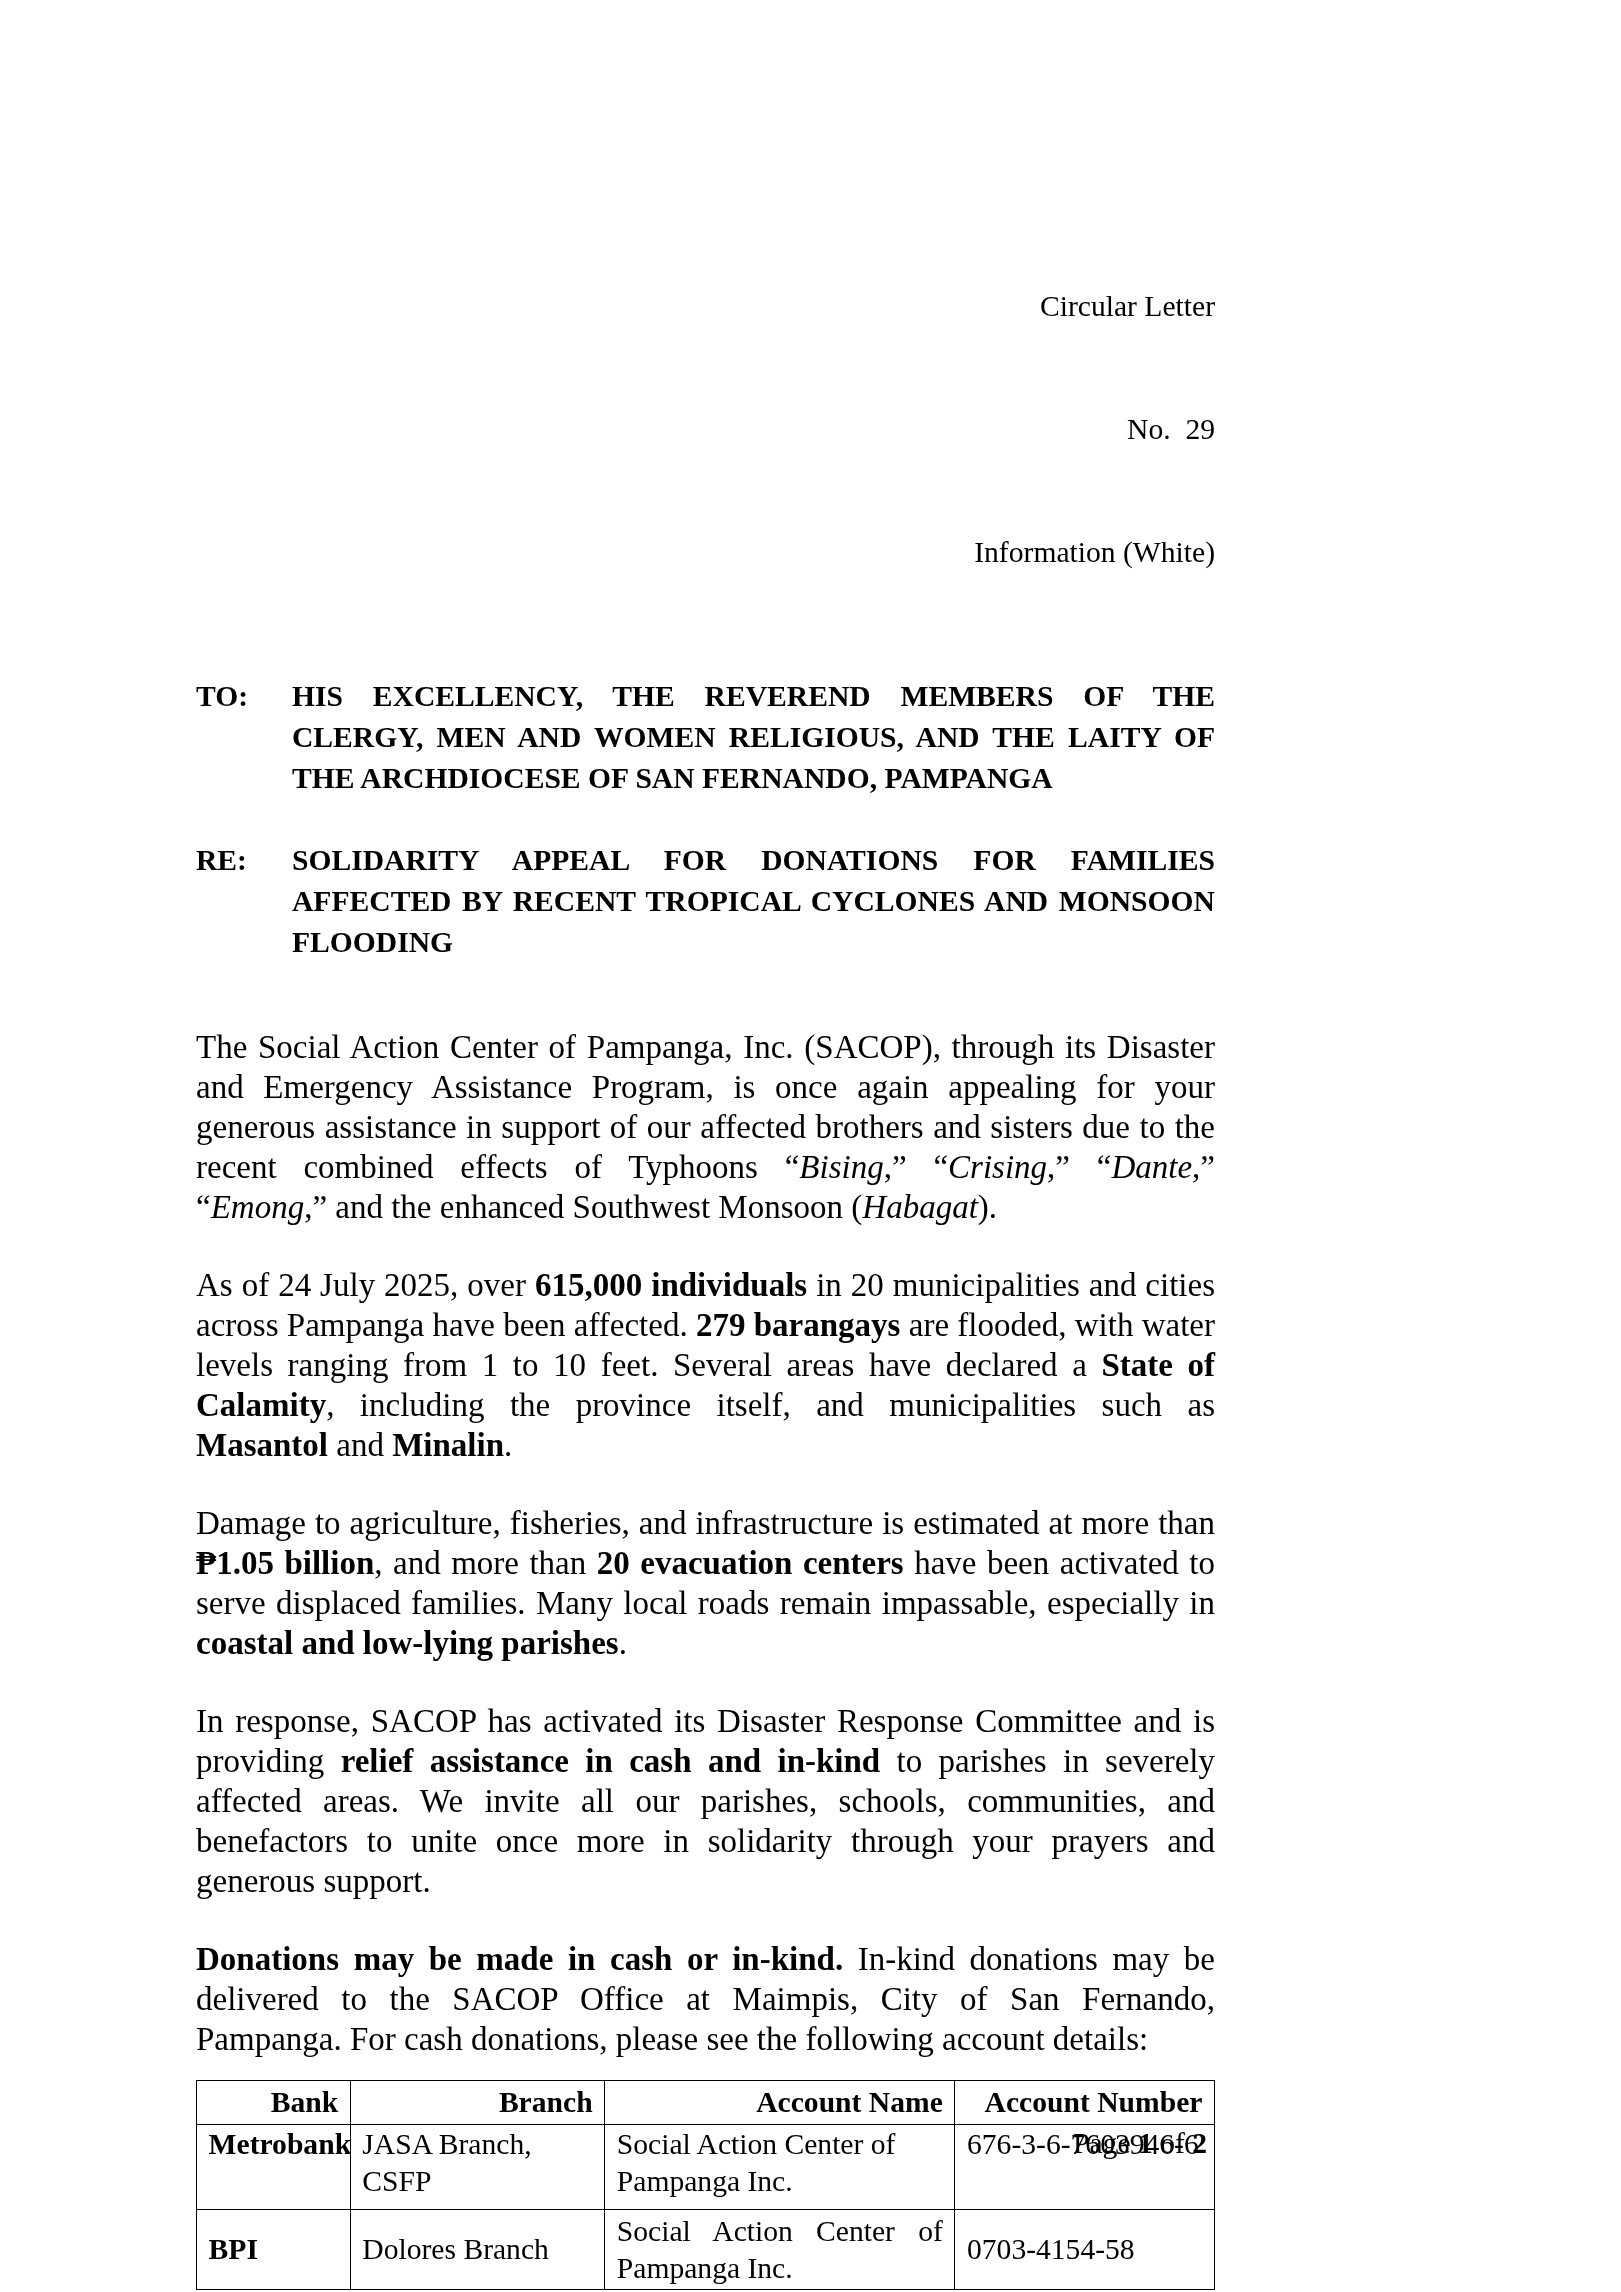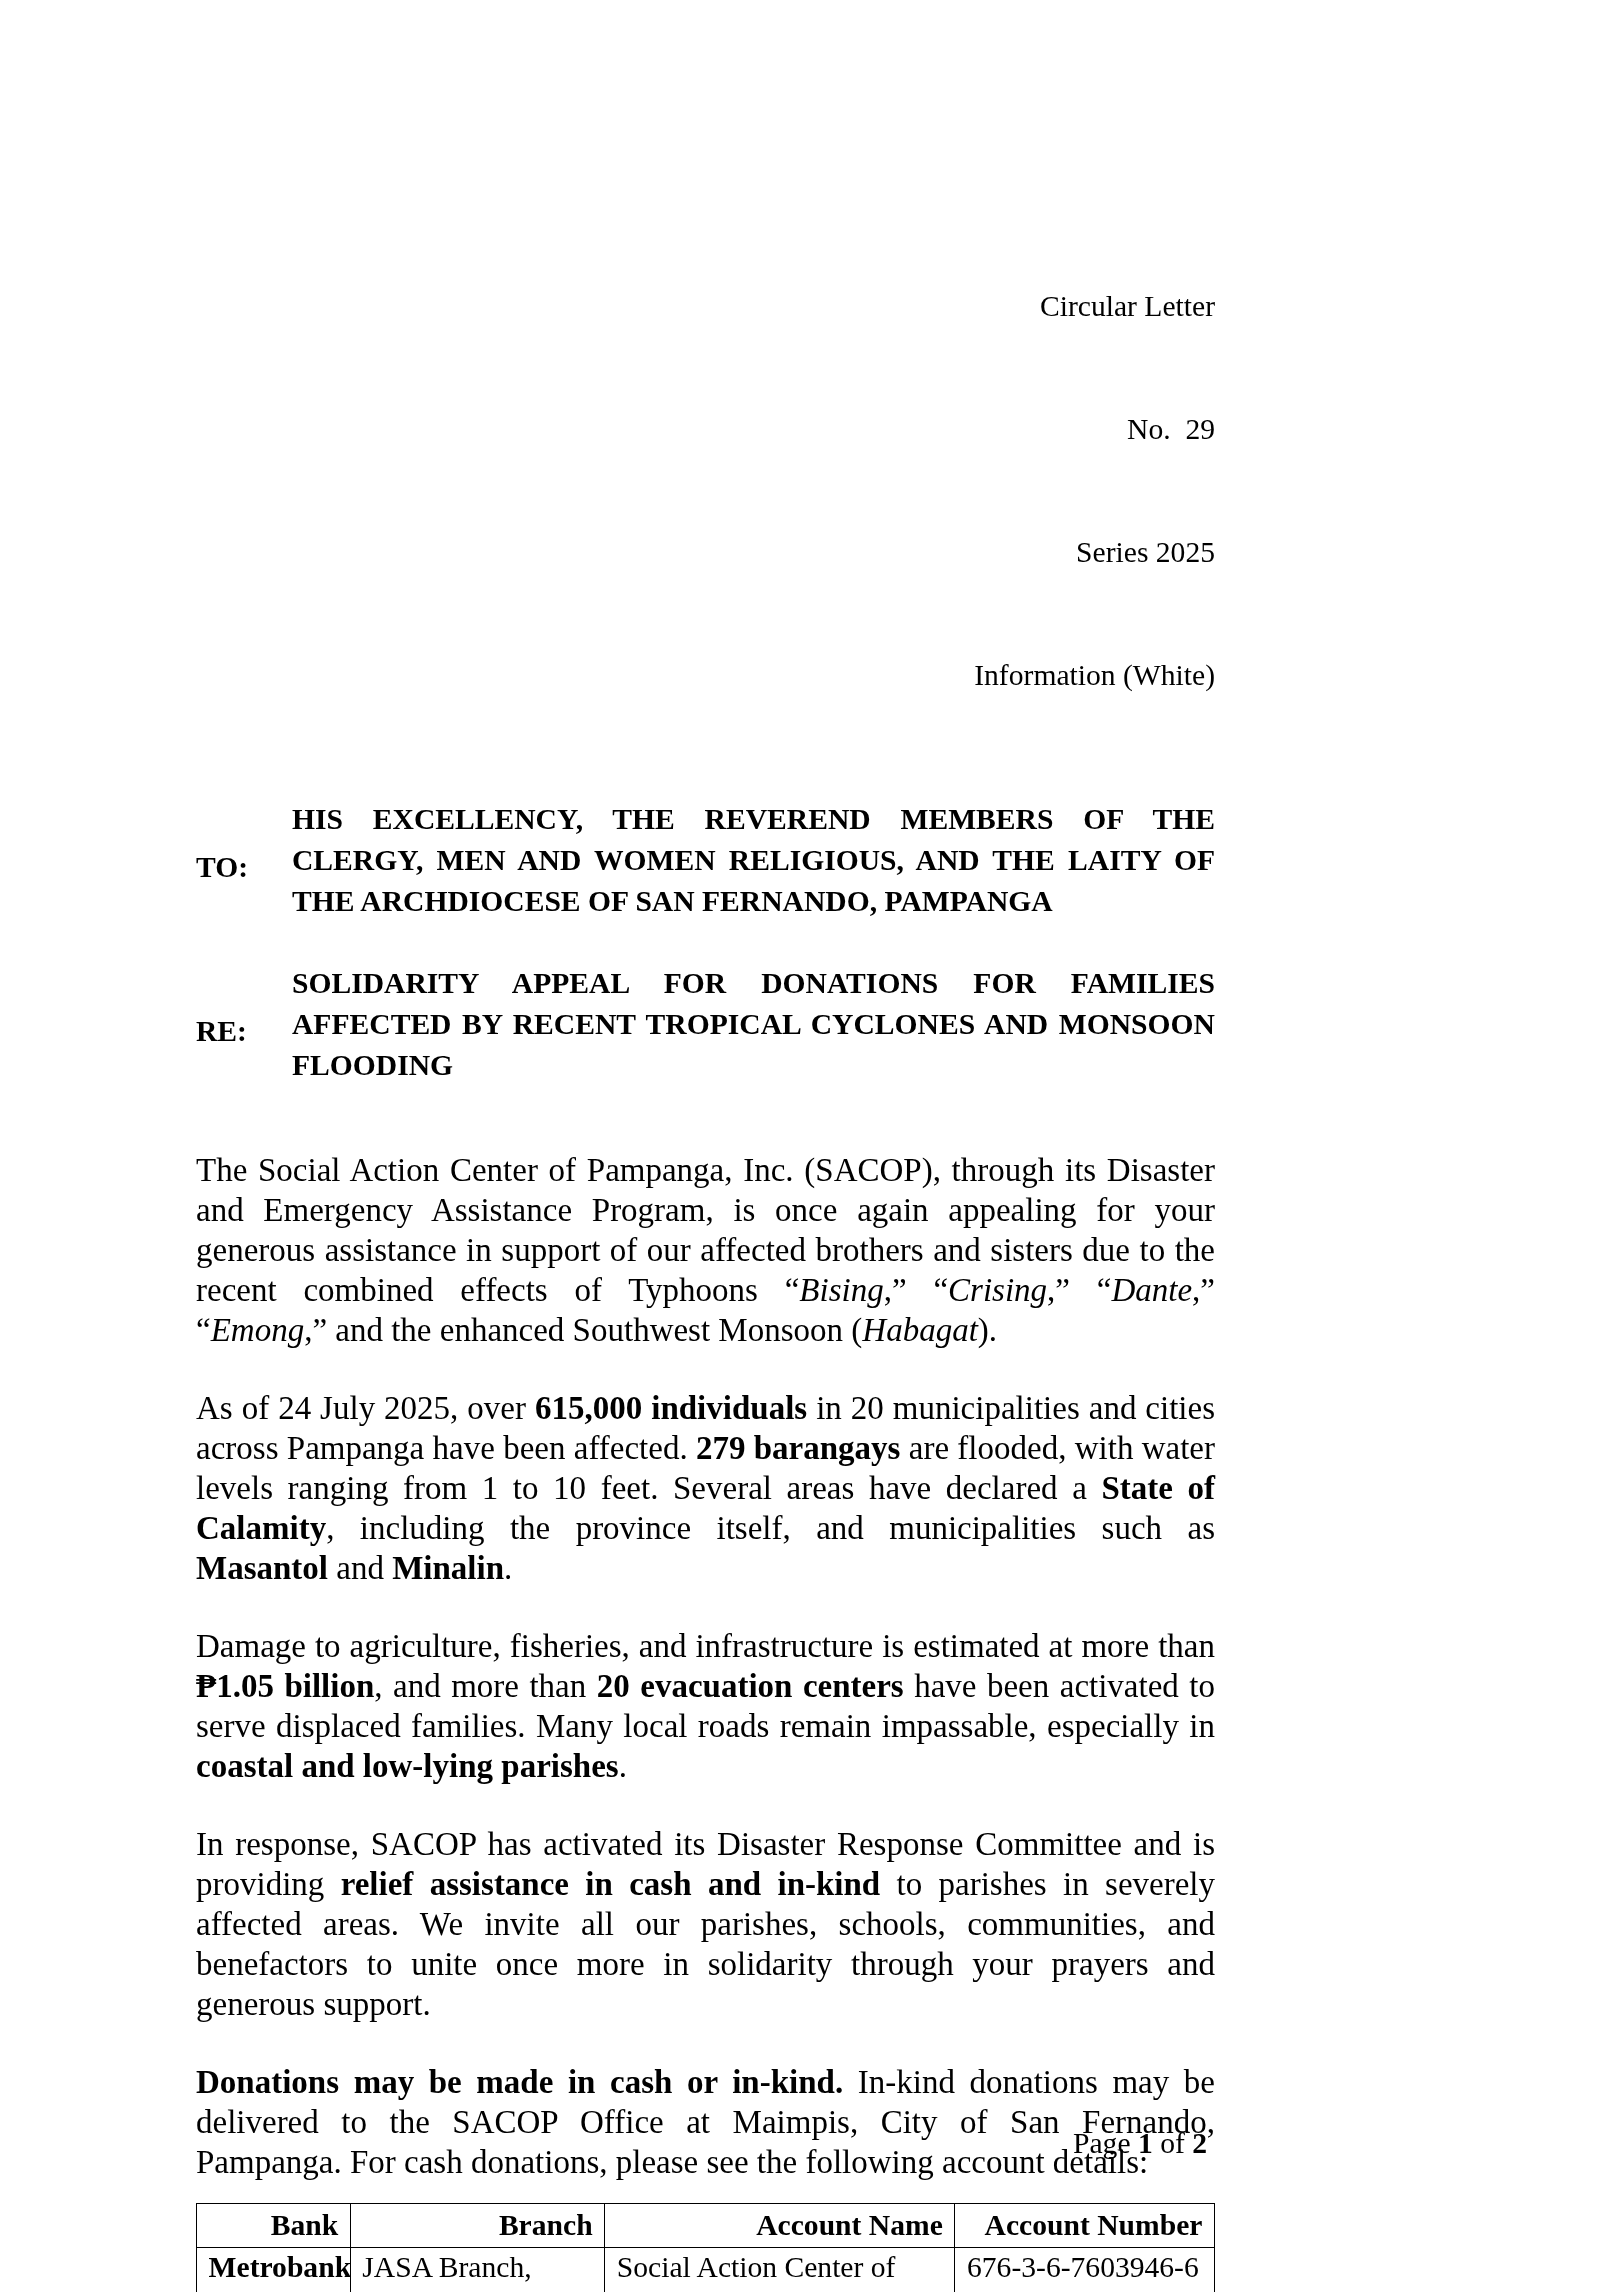--- a/index.html
+++ b/index.html
@@ -86,7 +86,6 @@
   <div class="hdr">
     <div>Circular Letter</div>
     <div>No.  29</div>
-    <div>Series 2025</div>
     <div>Information (White)</div>
   </div>
 

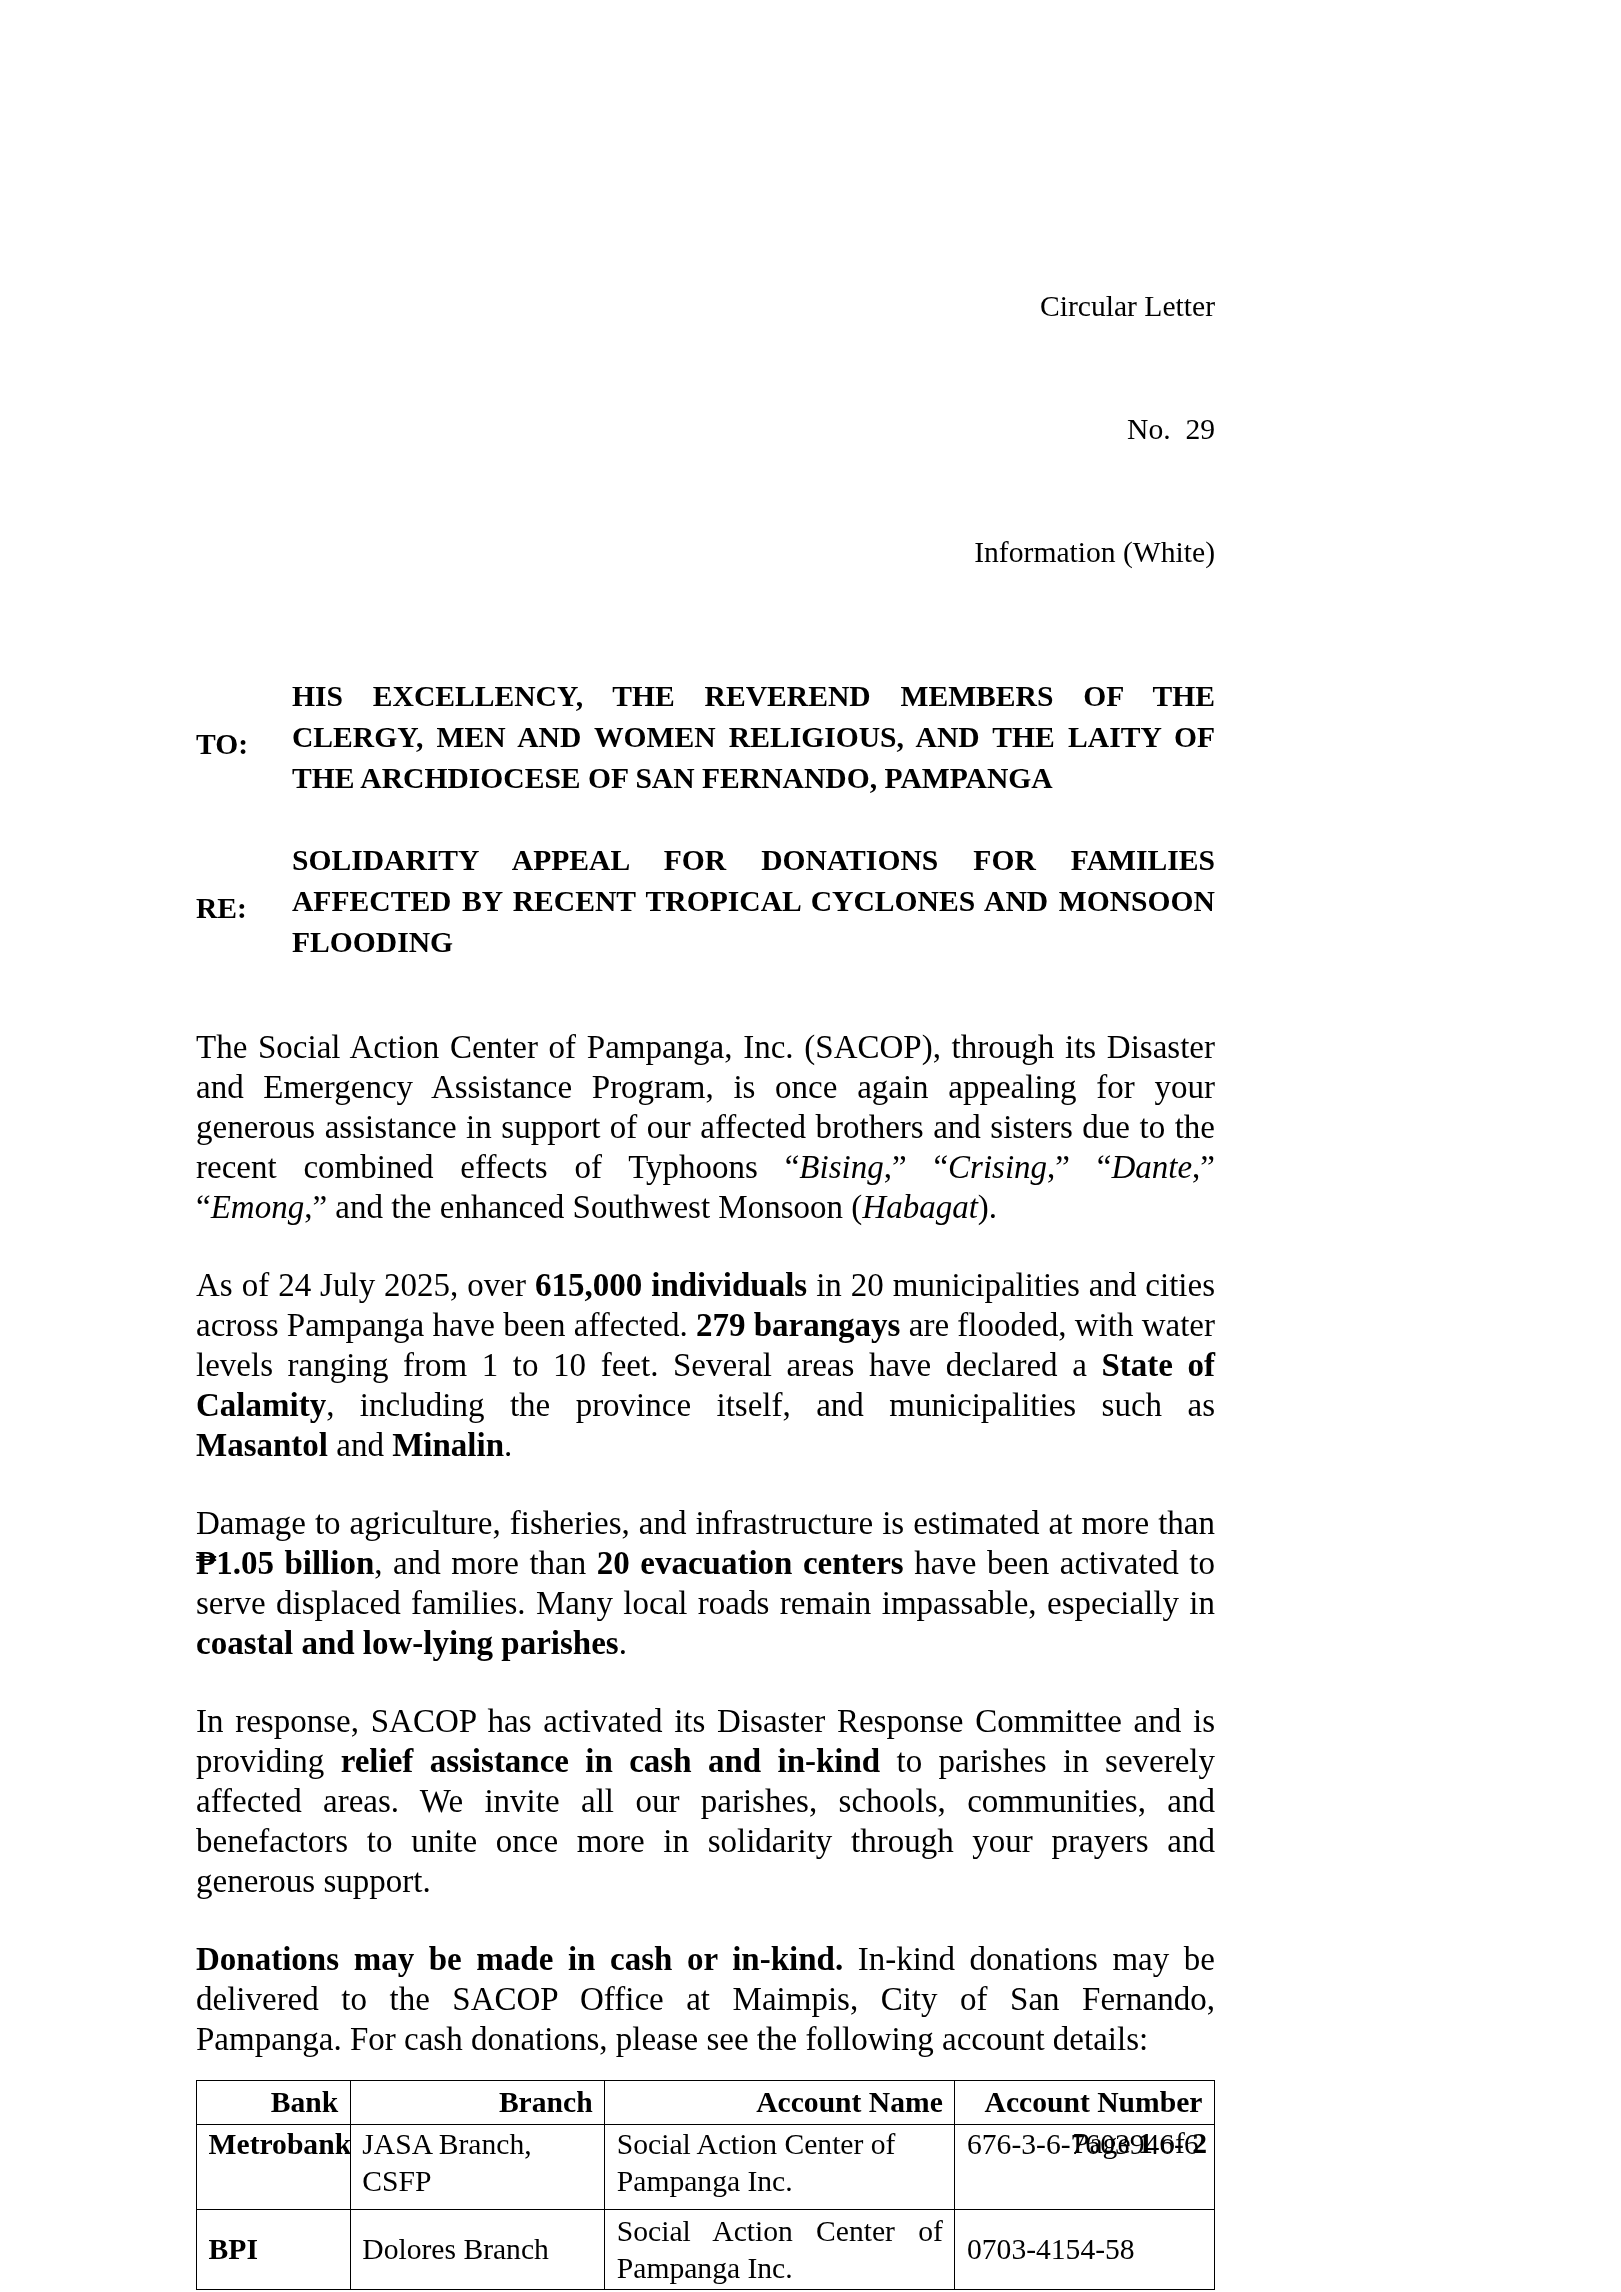--- a/index.html
+++ b/index.html
@@ -28,7 +28,7 @@
     font-size: 29.6px; line-height: 41px;
     margin: 0;
   }
-  .addr .lbl { flex: 0 0 96px; margin-top: 48px; }
+  .addr .lbl { flex: 0 0 96px; }
   .addr .txt { flex: 1 1 auto; text-align: justify; }
   .addr.to { margin-bottom: 41px; }
   .addr.re { margin-bottom: 64px; }

